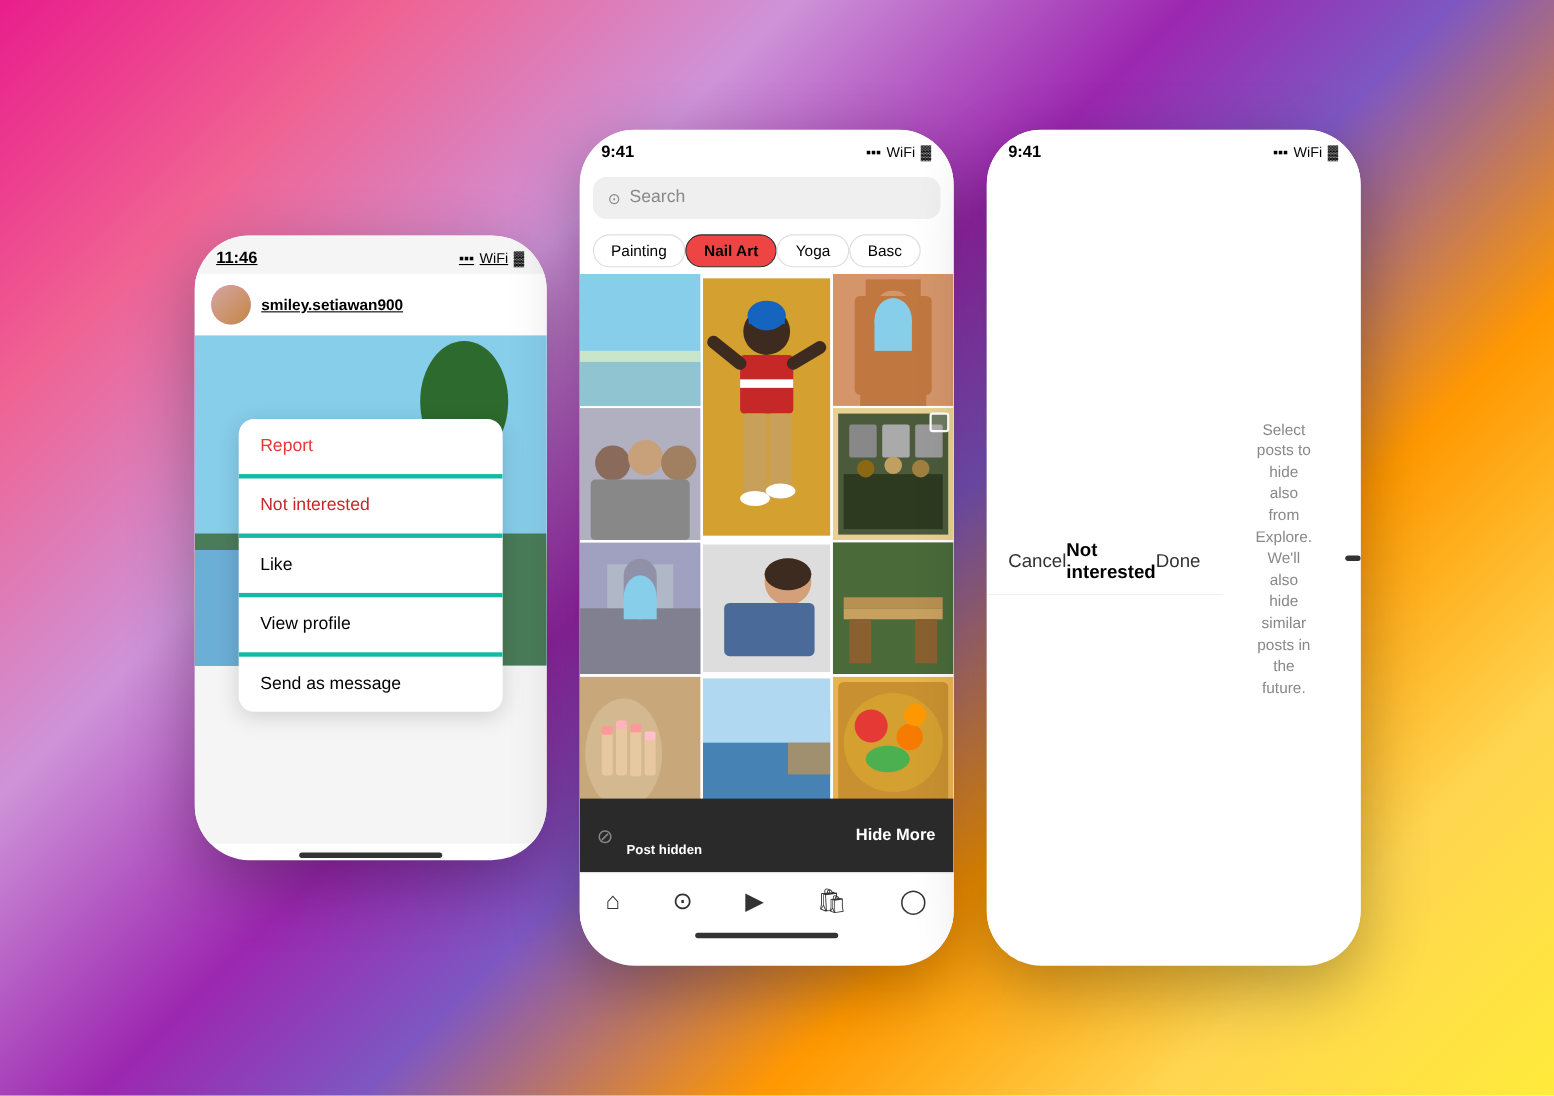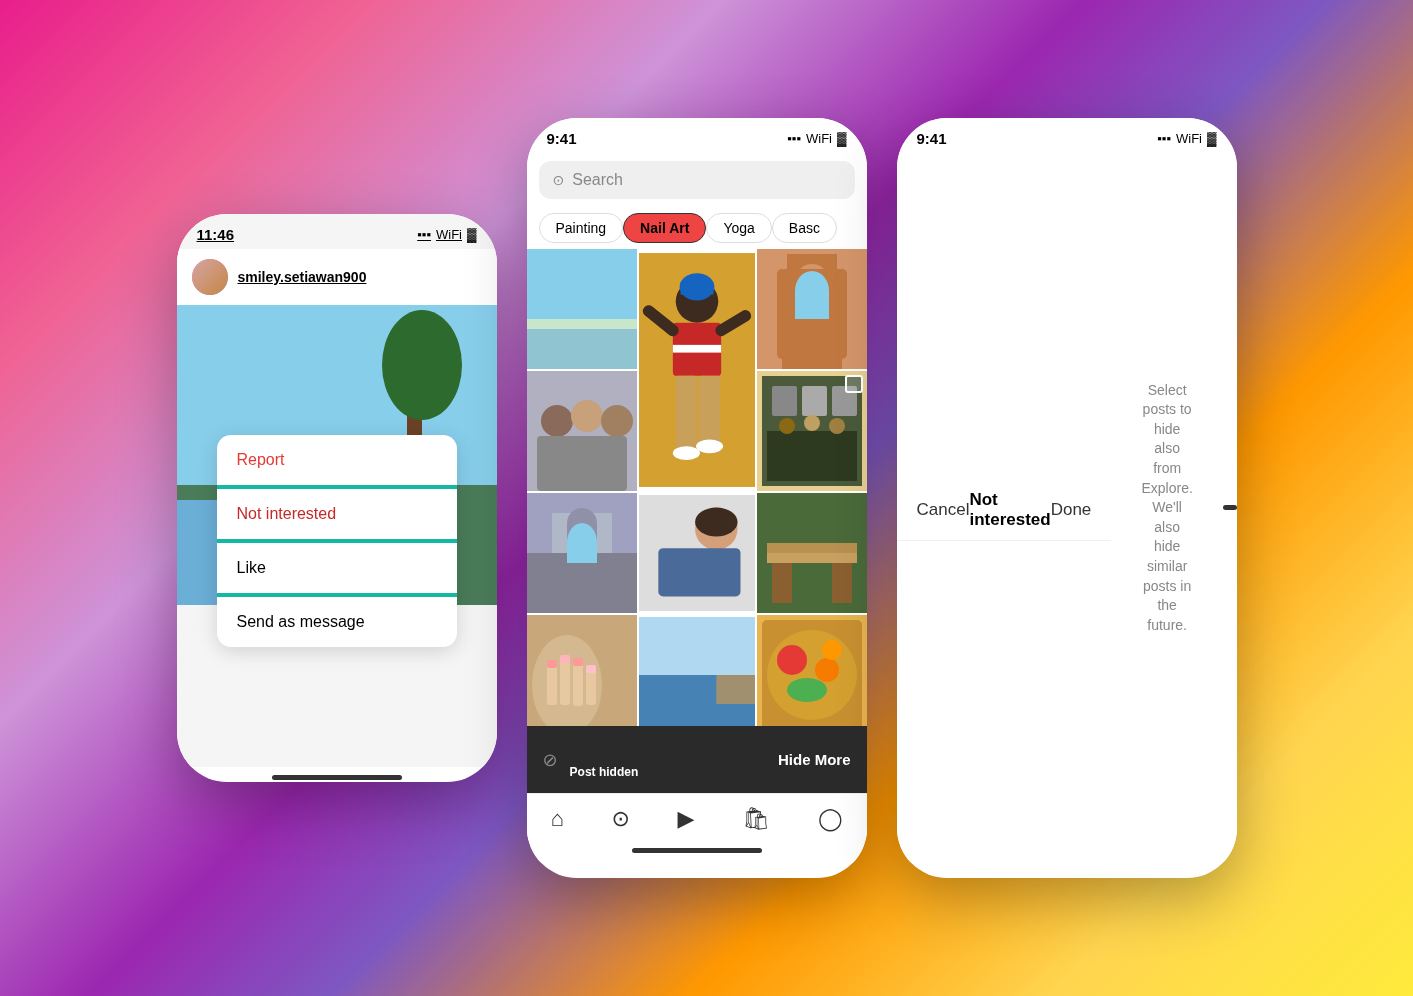--- a/index.html
+++ b/index.html
@@ -373,6 +373,9 @@
         <span>Like</span>
       </div>
       <div class="menu-item">
+        <span>View profile</span>
+      </div>
+      <div class="menu-item">
         <span>Send as message</span>
       </div>
     </div>

